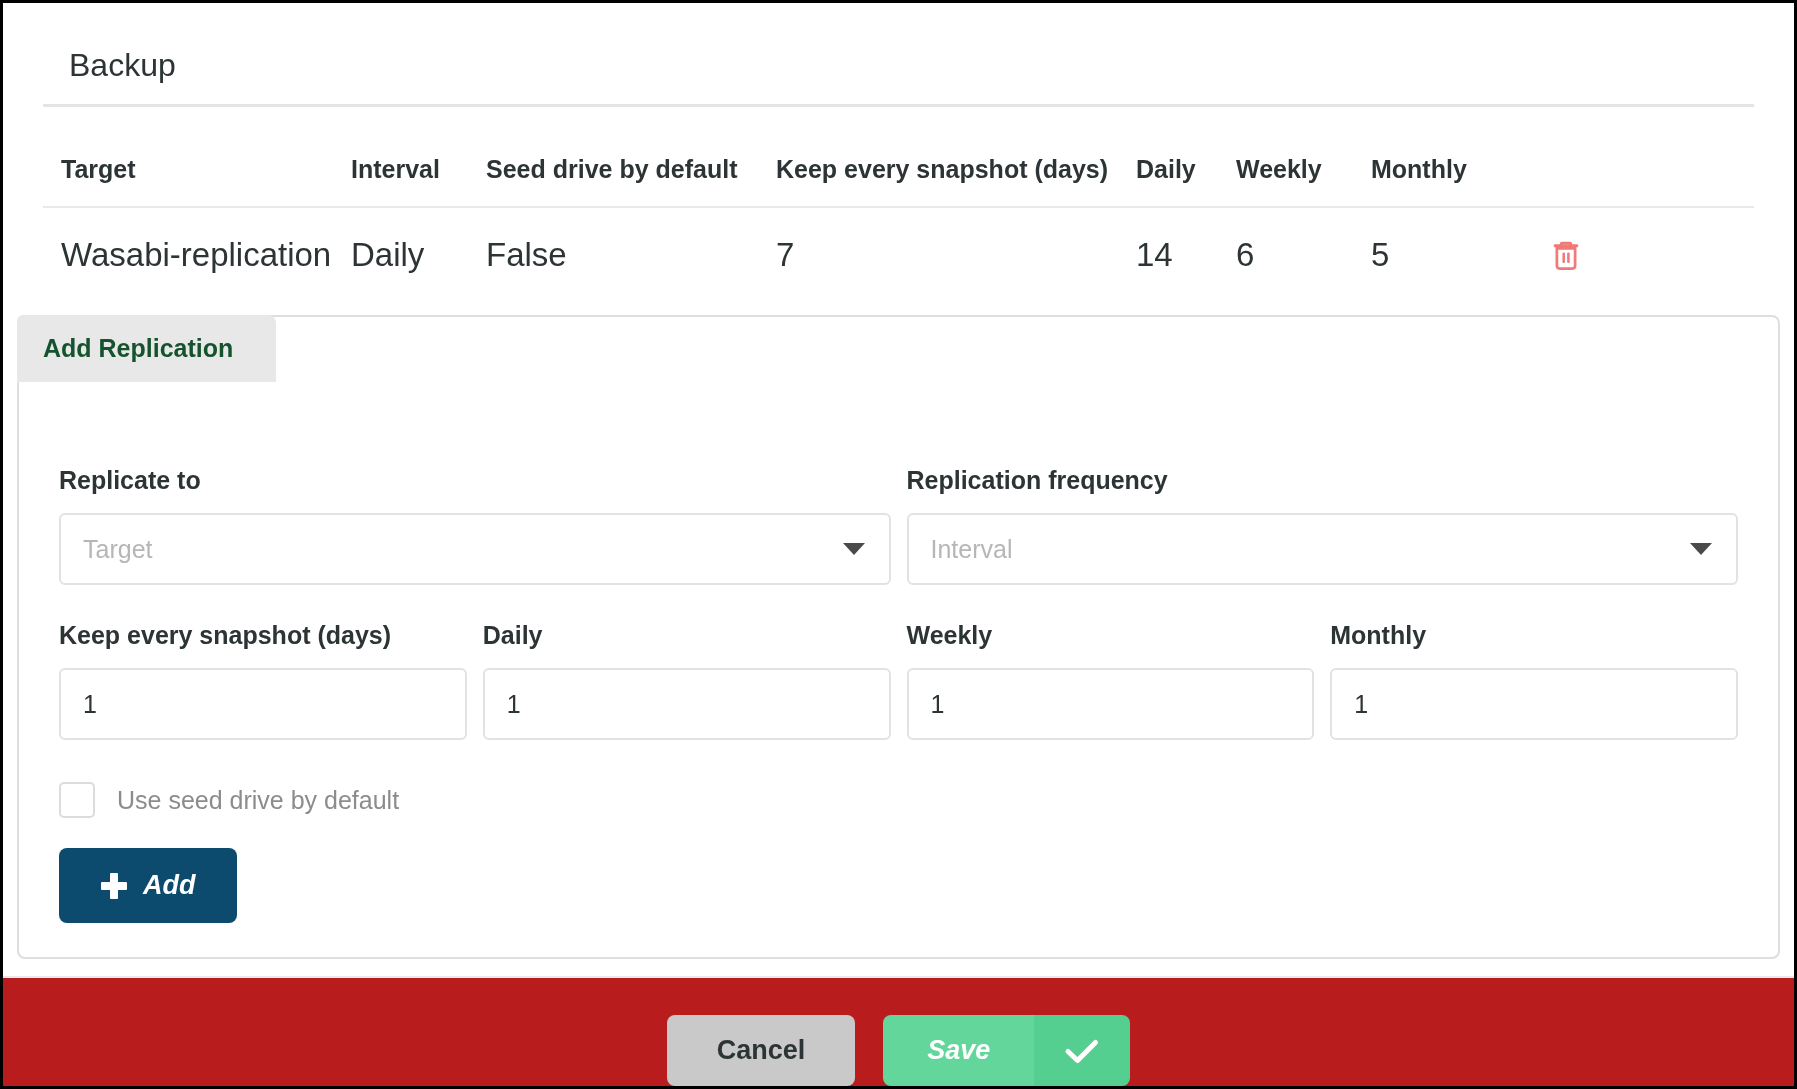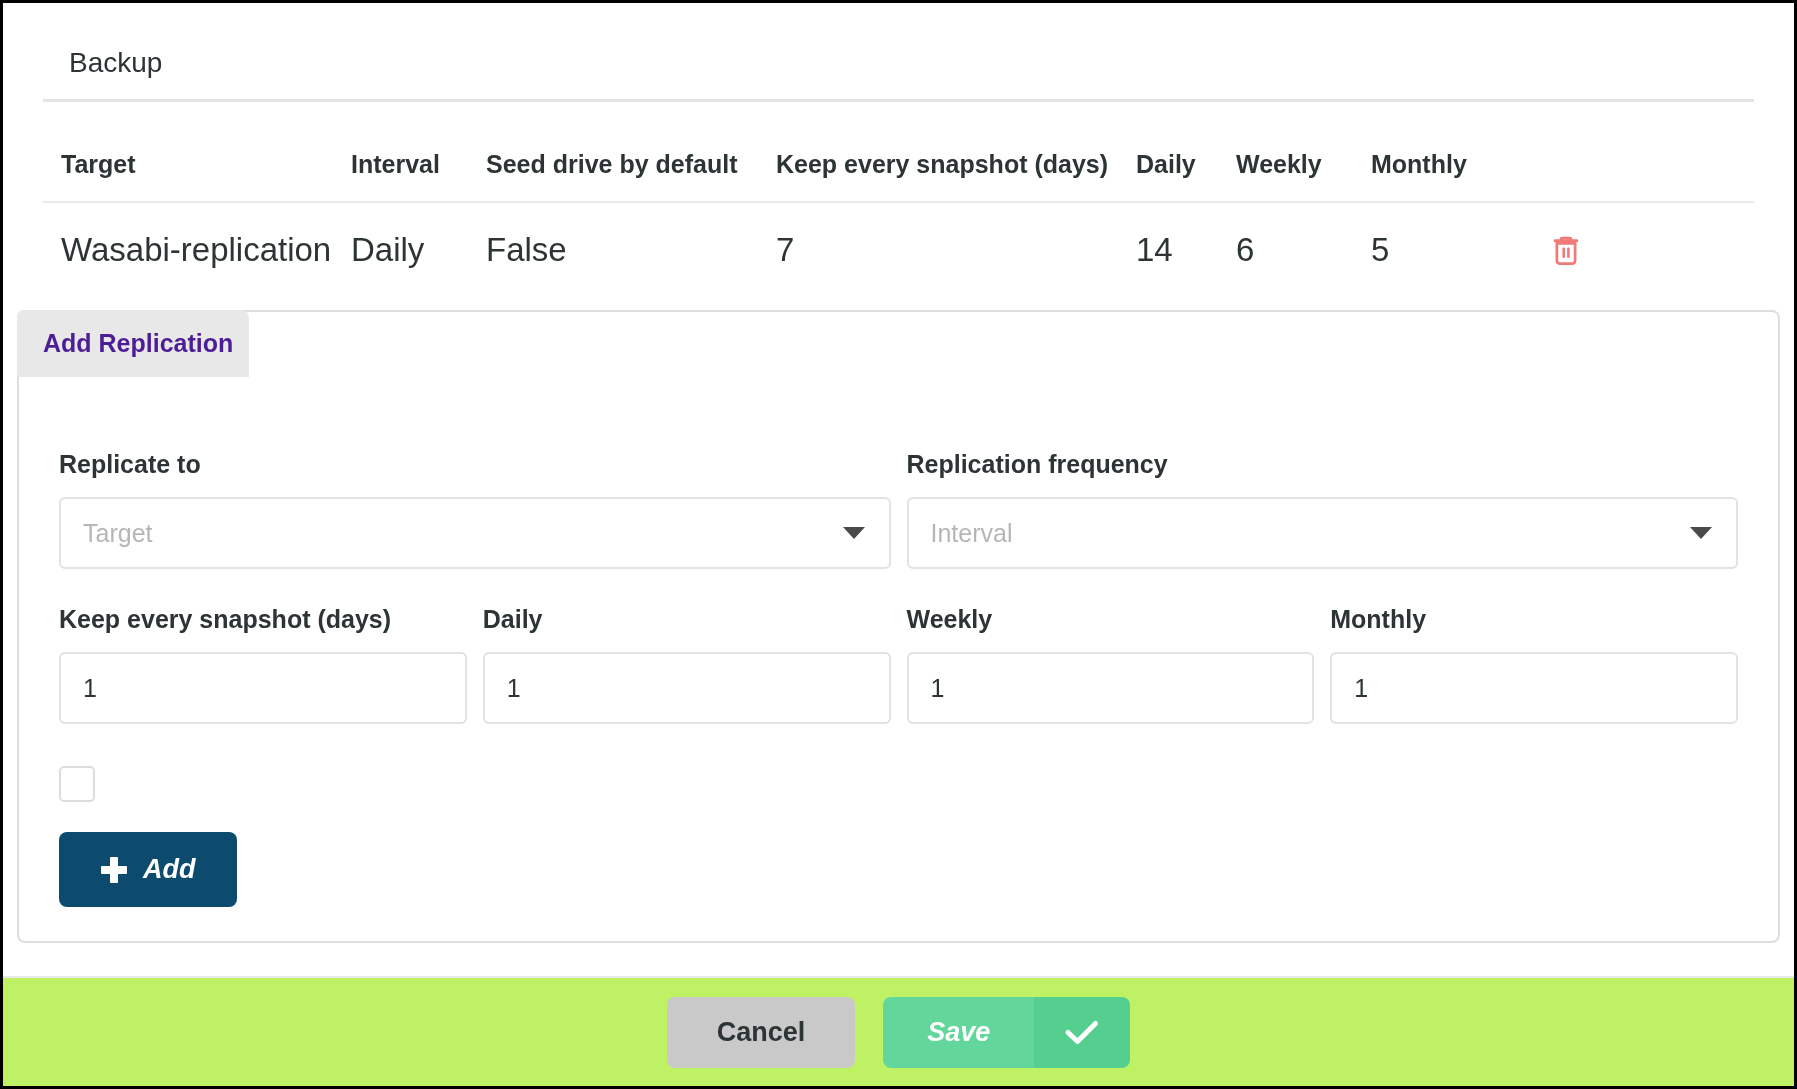--- a/index.html
+++ b/index.html
@@ -34,7 +34,7 @@
   }
   .tab {
     position: relative;
-    font-size: 28px;
+    font-size: 32px;
     color: #2d3436;
     padding: 8px 26px 20px 26px;
     cursor: pointer;

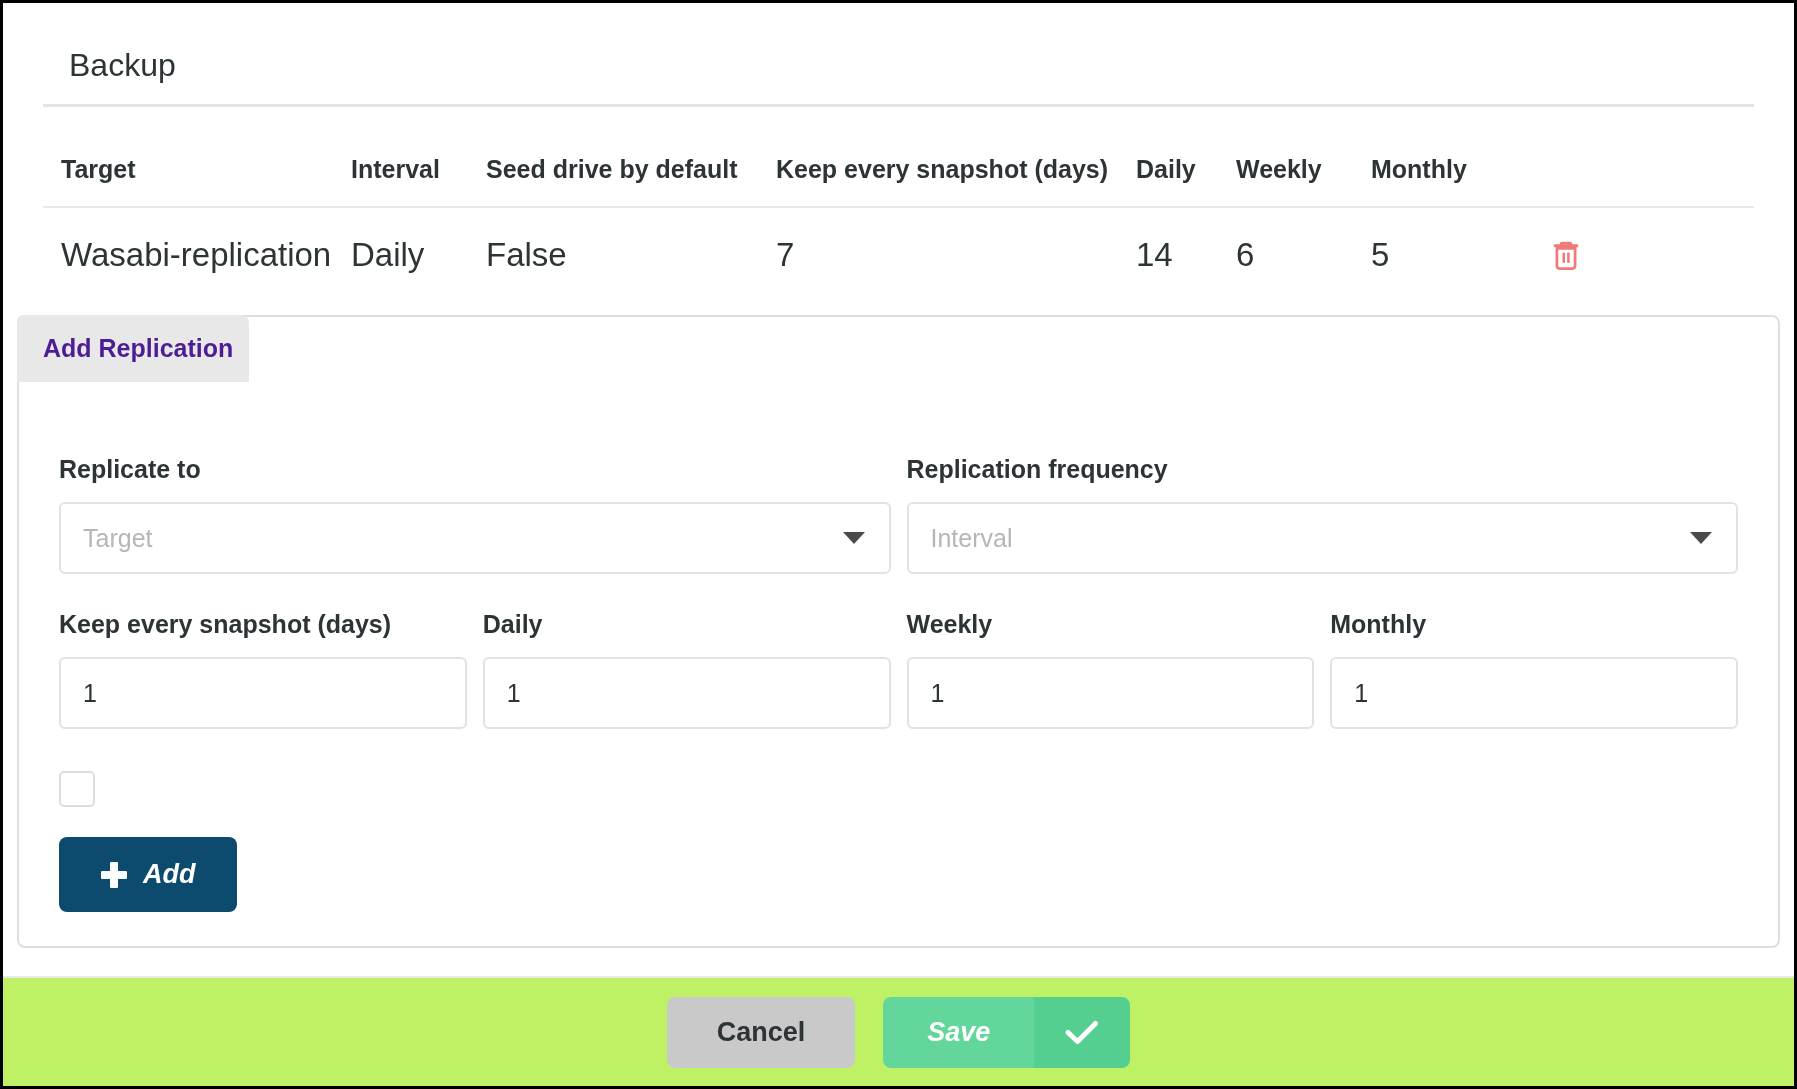--- a/index.html
+++ b/index.html
@@ -115,13 +115,13 @@
   .panel-tab {
     display: inline-block;
     background: #e8e8e8;
-    color: #4c1d95;
-    font-size: 25px;
-    font-weight: bold;
-    padding: 19px 16px 19px 26px;
+    color: #14532d;
+    font-size: 25px;
+    font-weight: bold;
+    padding: 19px 43px 19px 26px;
     border-top-left-radius: 6px;
     border-top-right-radius: 8px;
-    margin: -2px 0 1px -2px;
+    margin: -2px 0 12px -2px;
     cursor: pointer;
   }
   .panel-body {

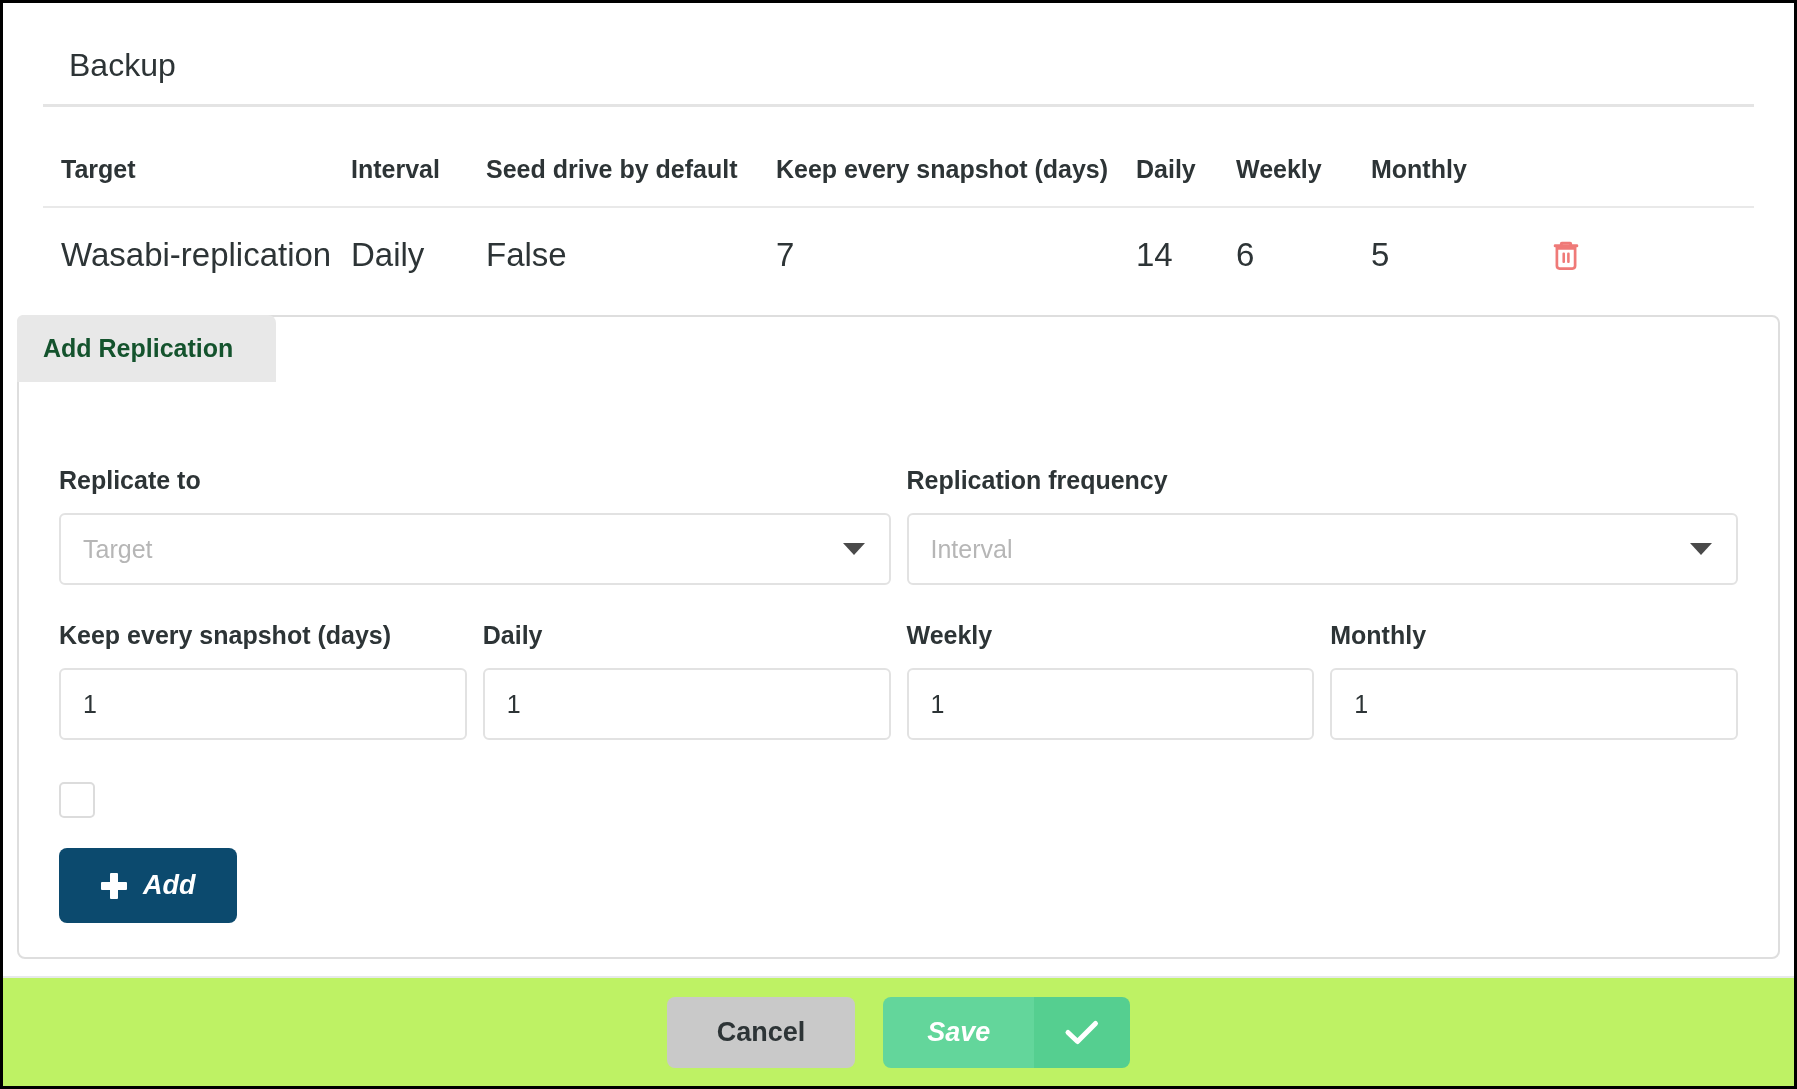--- a/index.html
+++ b/index.html
@@ -389,6 +389,7 @@
 
         <div class="checkbox-row">
           <span class="checkbox"></span>
+          <span class="checkbox-label">Use seed drive by default</span>
         </div>
 
         <button class="add-btn">

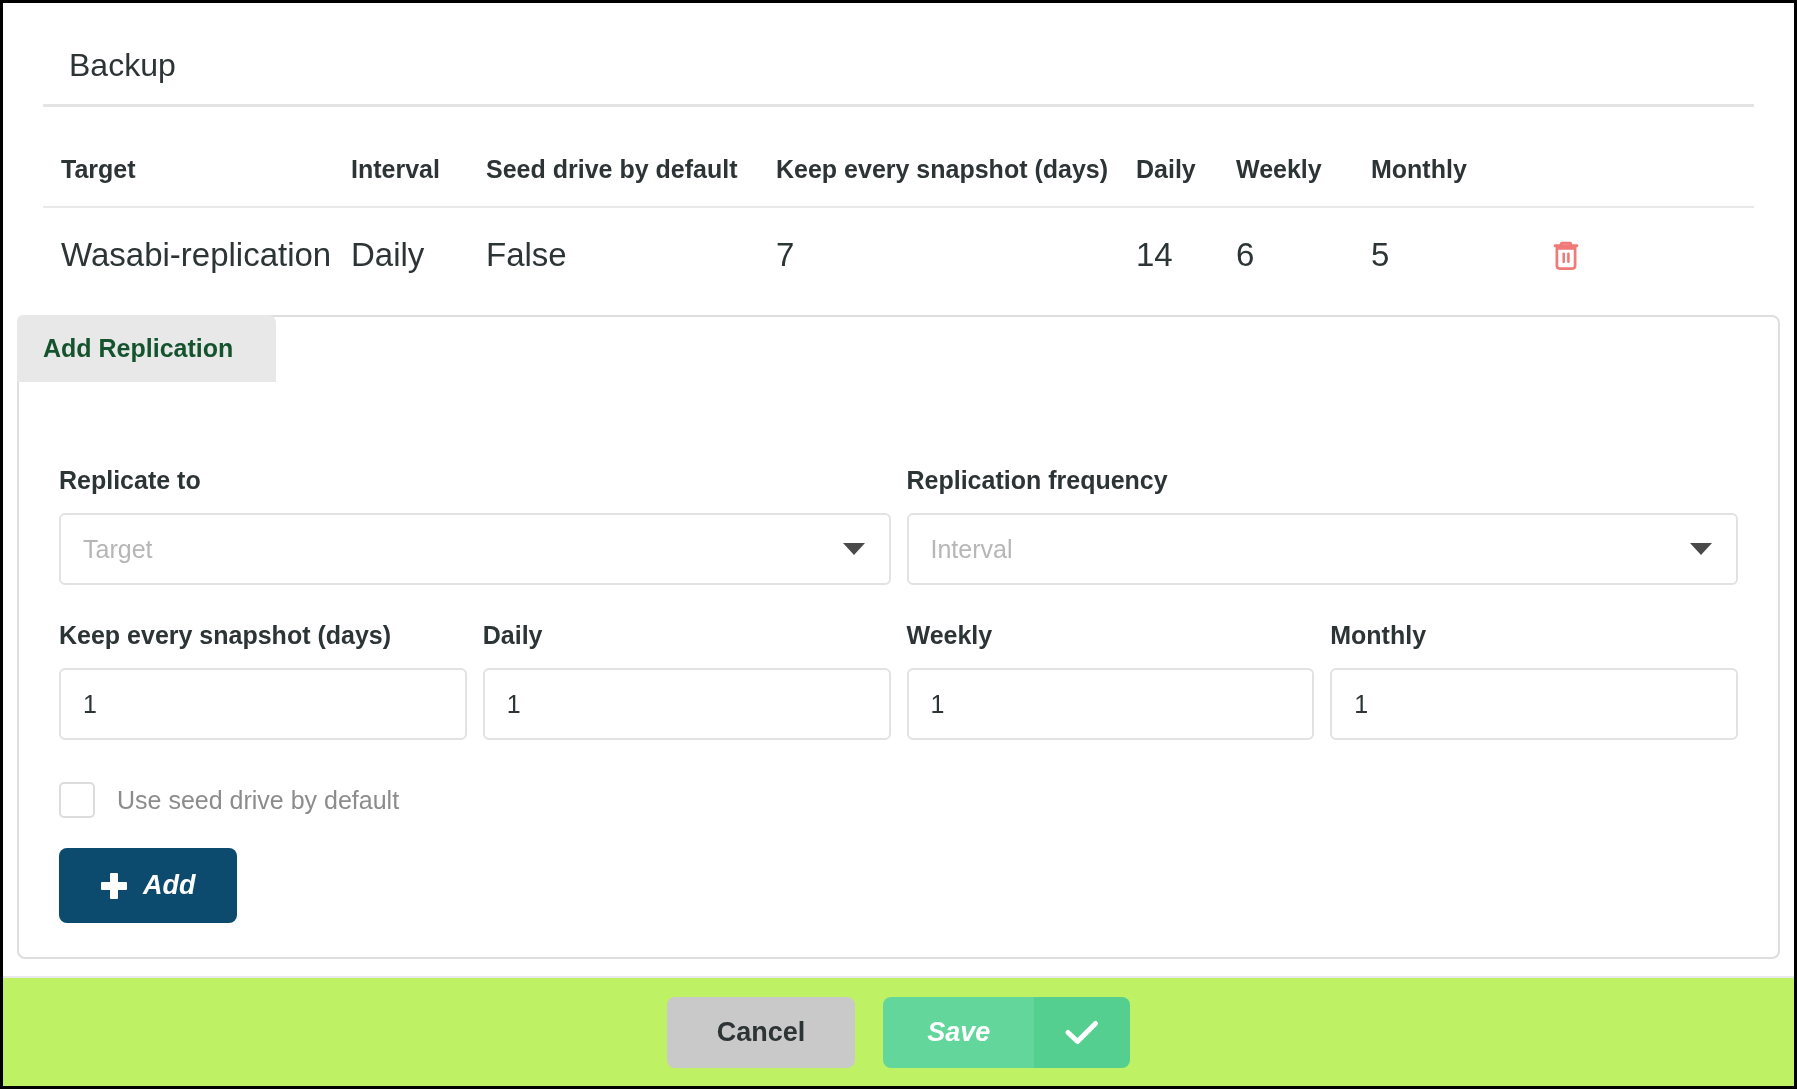--- a/index.html
+++ b/index.html
@@ -248,10 +248,10 @@
   .footer {
     flex: 0 0 auto;
     height: 108px;
-    background: #bef264;
+    background: #b91c1c;
     border-top: 2px solid #e7e9ea;
     display: flex;
-    align-items: center;
+    align-items: flex-end;
     justify-content: center;
     gap: 28px;
   }

